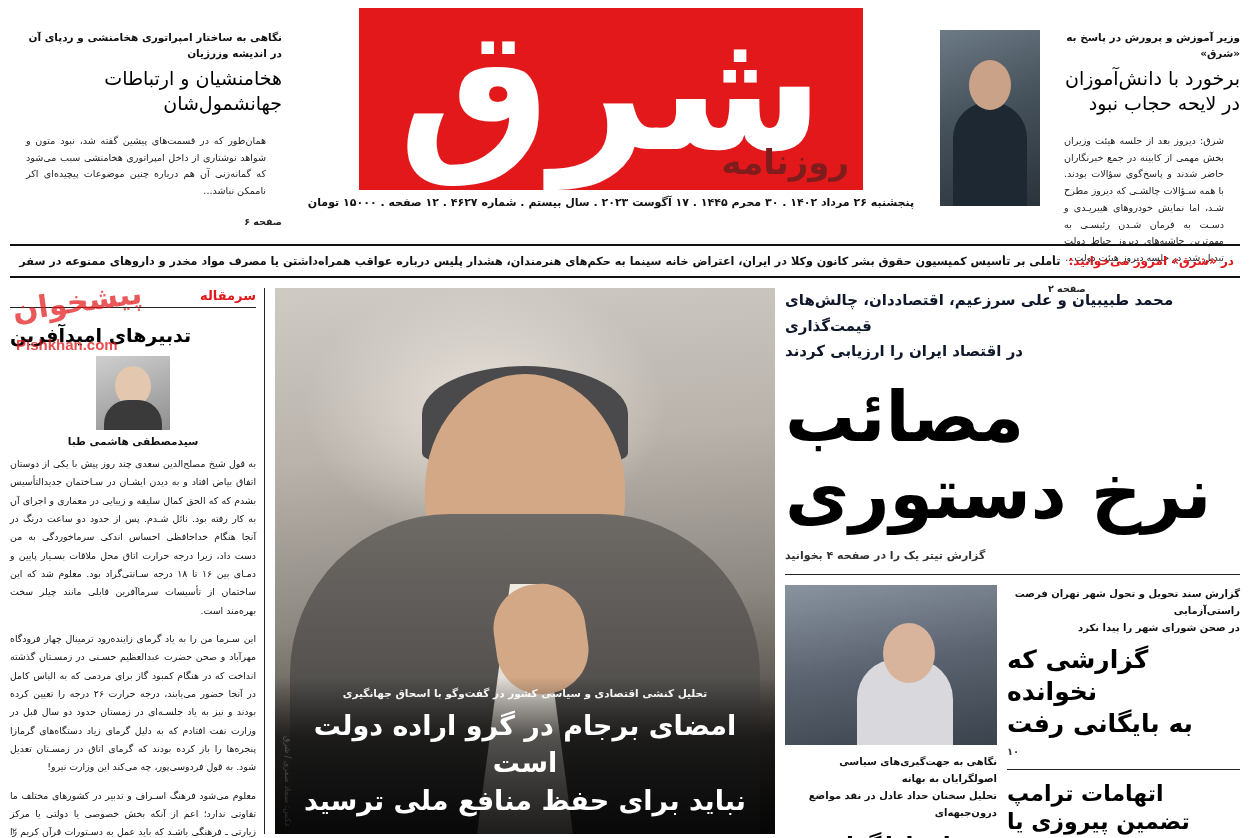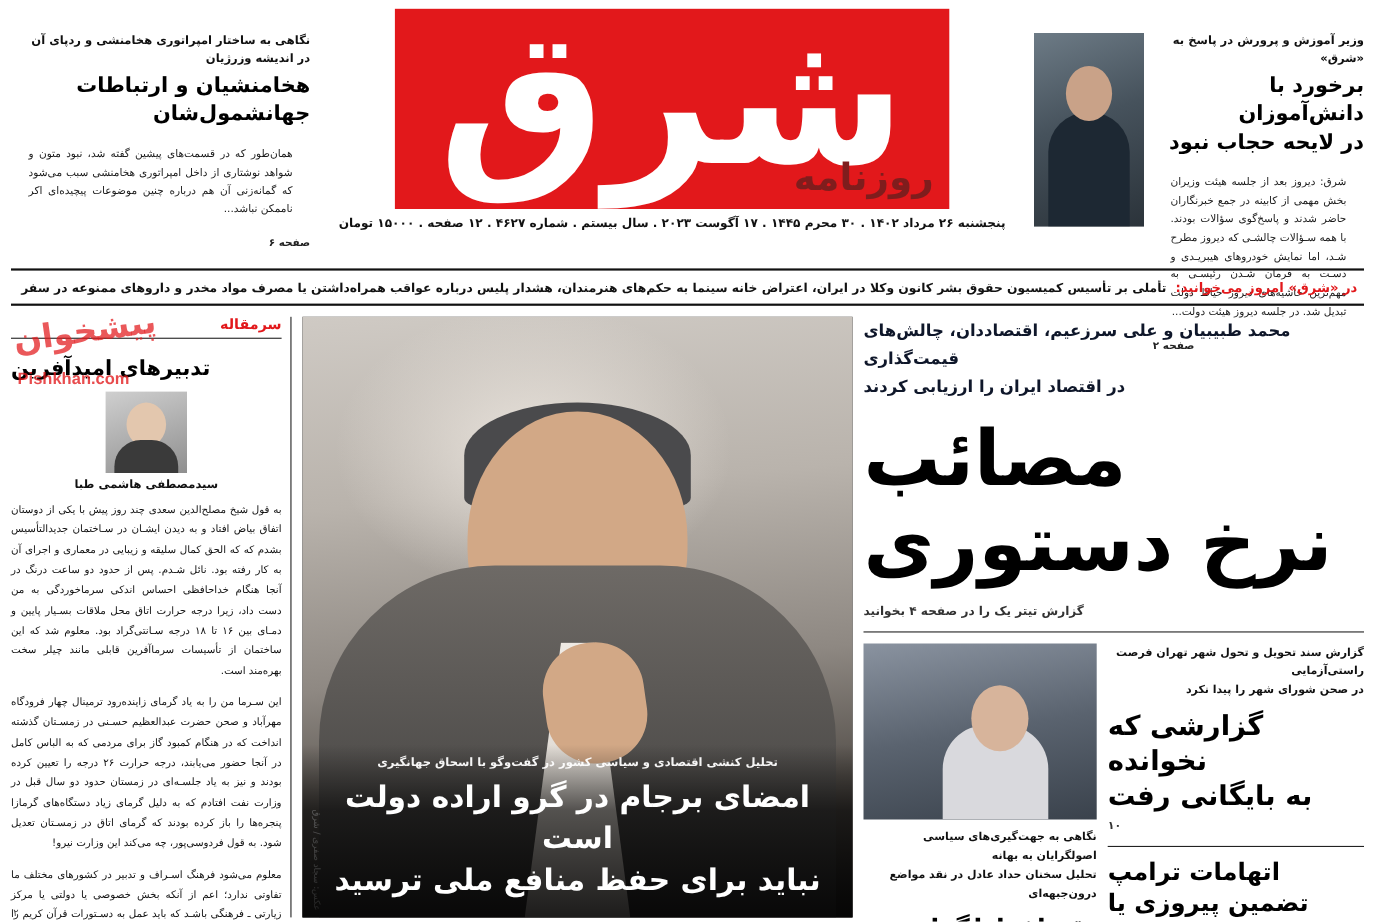--- a/index.html
+++ b/index.html
@@ -71,7 +71,7 @@
   }
   .mh-head {
     font-size: 19px;
-    font-weight: 700;
+    font-weight: 400;
     line-height: 1.35;
     color: #000;
     margin: 0 0 8px 0;

